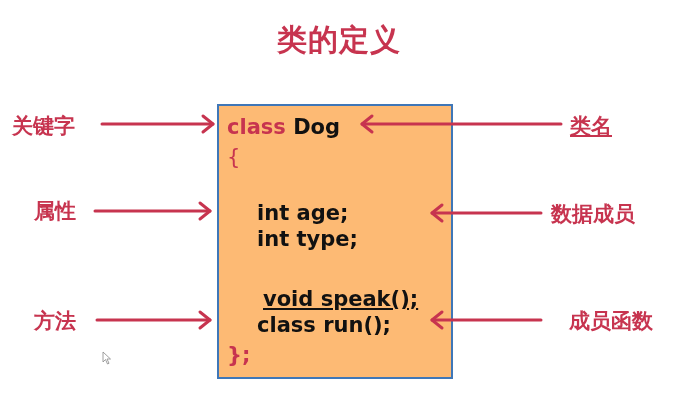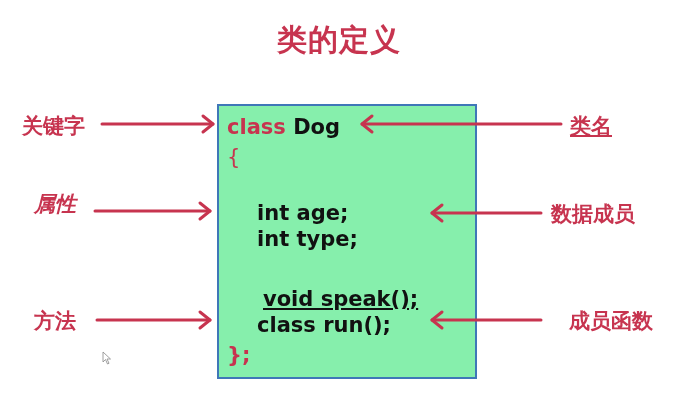--- a/index.html
+++ b/index.html
@@ -21,7 +21,7 @@
 
 <div class="title">类的定义</div>
 
-<div class="label" style="left:22px; top:112px;">关键字</div>
+<div class="label" style="left:12px; top:112px;">关键字</div>
 <div class="label" style="left:34px; top:190px;font-style:italic;">属性</div>
 <div class="label" style="left:34px; top:307px;">方法</div>
 

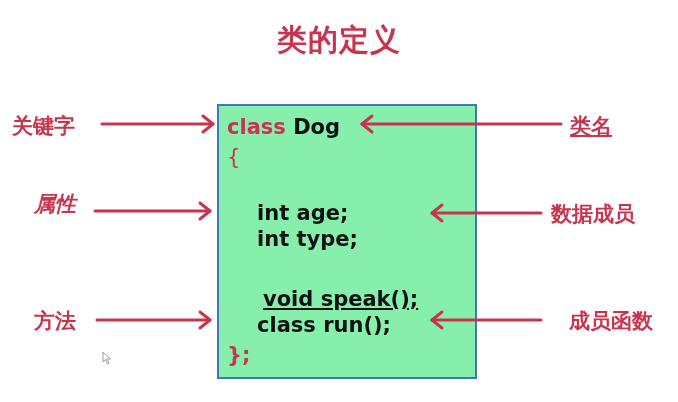--- a/index.html
+++ b/index.html
@@ -8,8 +8,8 @@
   .title { position: absolute; left: 0; width: 678px; top: 20px; text-align: center;
            font-size: 30px; font-weight: bold; color: #c7344f; letter-spacing: 1px; }
   .label { position: absolute; font-size: 21px; font-weight: bold; color: #c7344f; white-space: nowrap; }
-  .code-box { position: absolute; left: 217px; top: 104px; width: 260px; height: 275px;
-              border: 2px solid #3f77b8; box-sizing: border-box; background: #86efac; }
+  .code-box { position: absolute; left: 217px; top: 104px; width: 236px; height: 275px;
+              border: 2px solid #3f77b8; box-sizing: border-box; background: #fdba74; }
   .code-line { position: absolute; font-family: "DejaVu Sans", sans-serif; font-weight: bold;
                font-size: 21px; color: #111; white-space: pre; line-height: 26px; }
   .kw { color: #c7344f; }

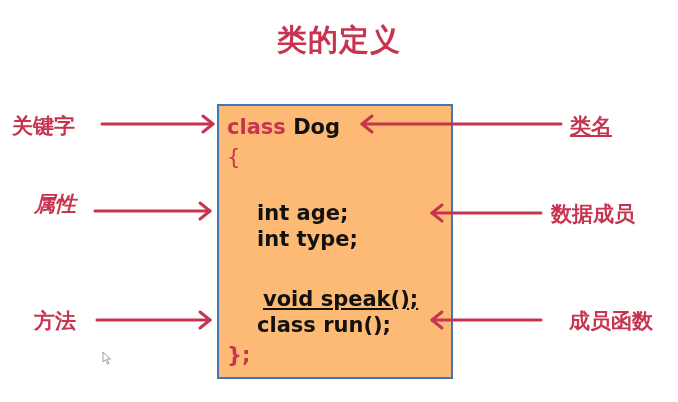--- a/index.html
+++ b/index.html
@@ -22,7 +22,7 @@
 <div class="title">类的定义</div>
 
 <div class="label" style="left:12px; top:112px;">关键字</div>
-<div class="label" style="left:34px; top:190px;font-style:italic;">属性</div>
+<div class="label" style="left:34px; top:197px;">属性</div>
 <div class="label" style="left:34px; top:307px;">方法</div>
 
 <div class="label" style="left:570px; top:112px;text-decoration:underline;">类名</div>

